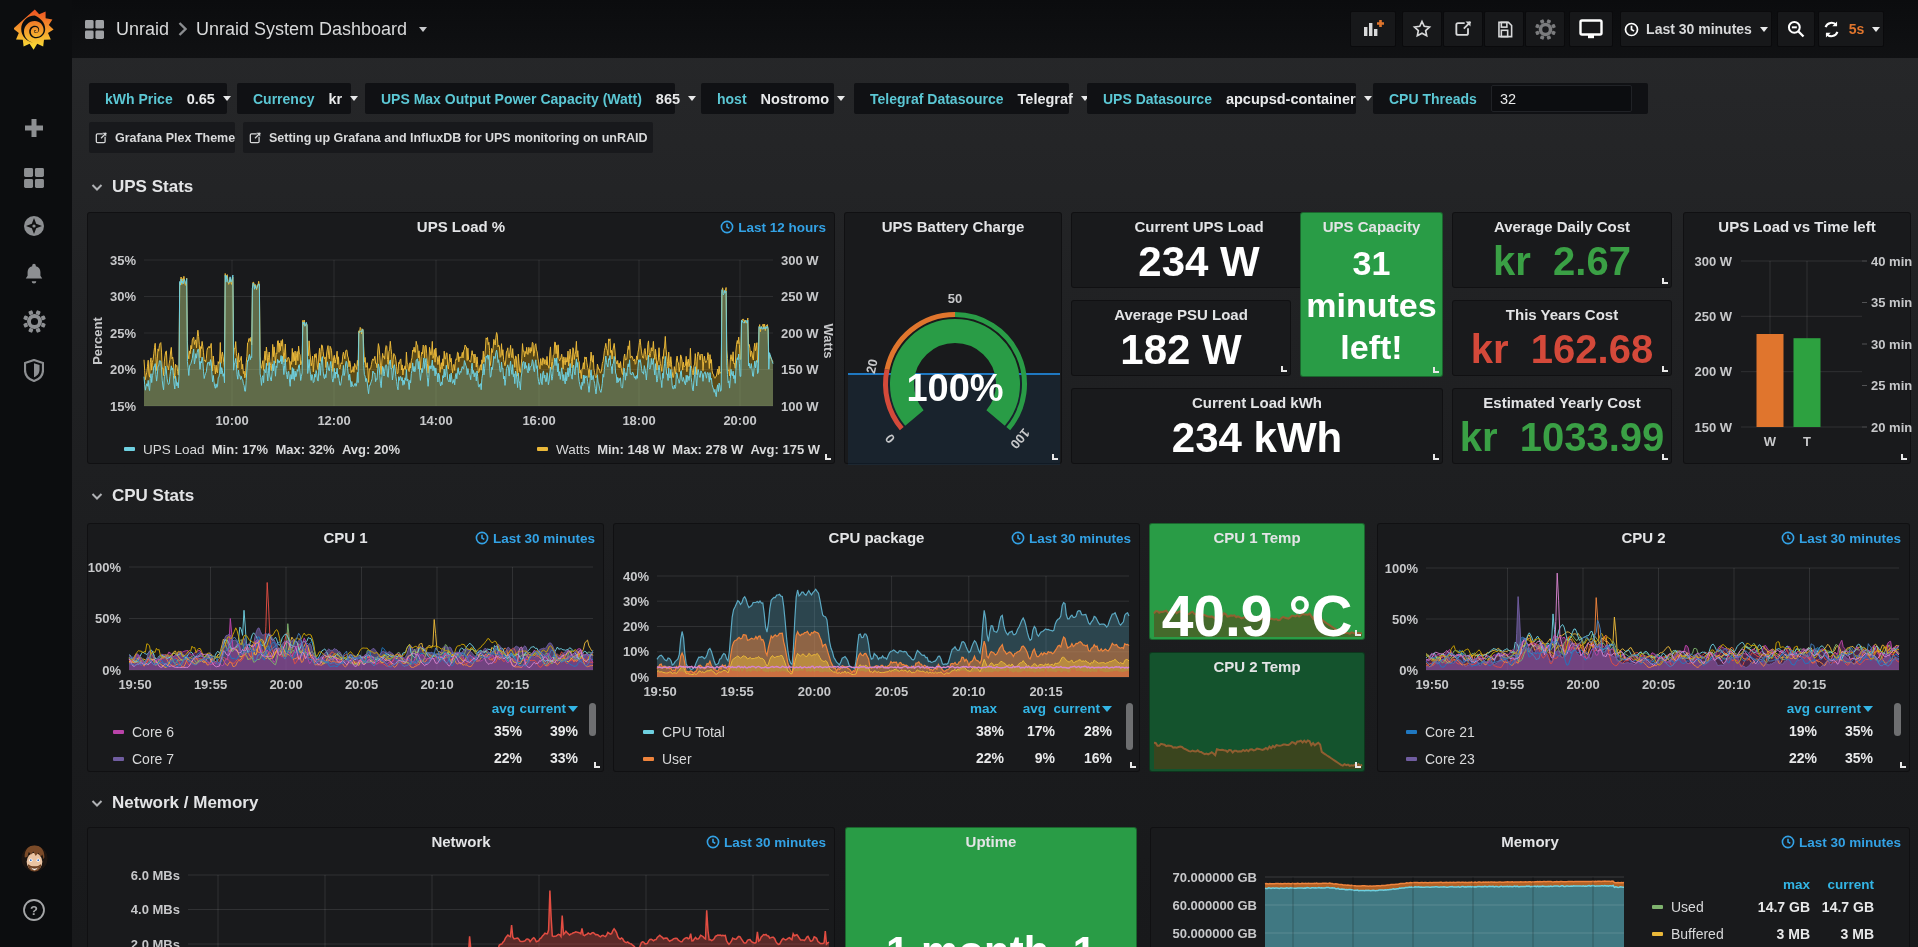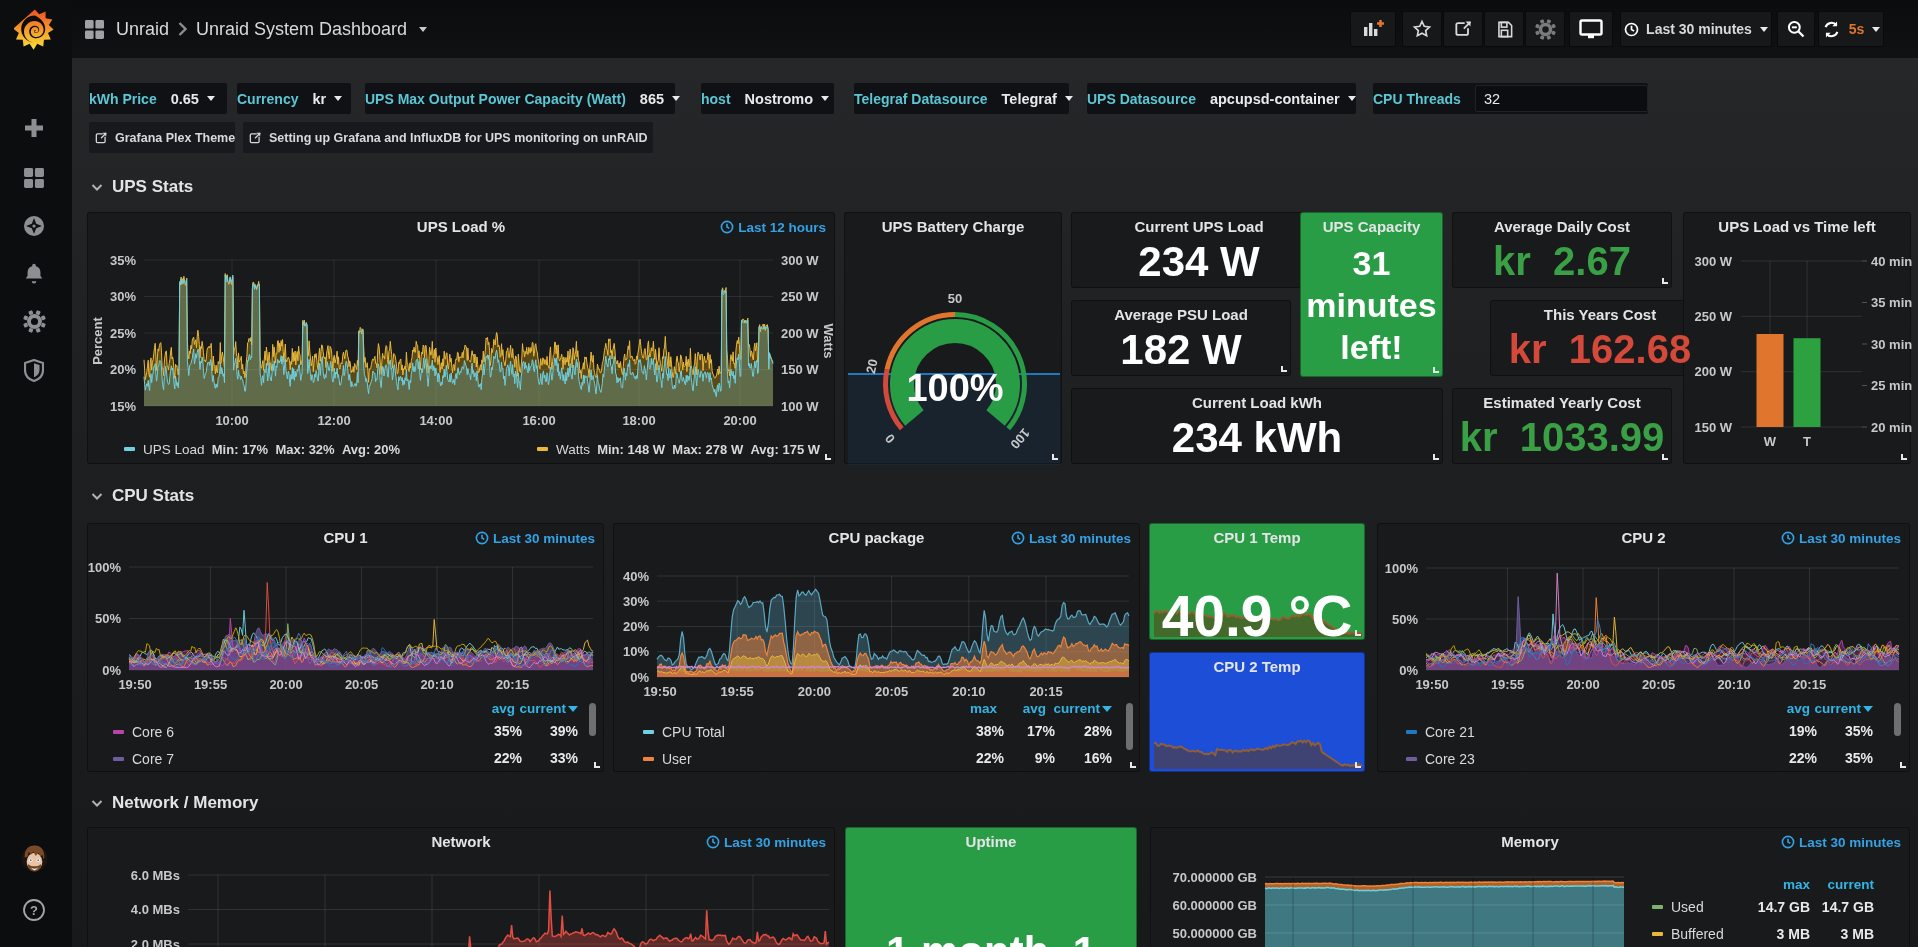--- a/index.html
+++ b/index.html
@@ -27,7 +27,7 @@
 .lwrap{position:absolute;z-index:2}
 .memleg{position:absolute;right:0;top:49px;width:270px;height:90px;font-size:14px;z-index:2}
 .sbar{position:absolute;width:7px;border-radius:4px;background:#6e6f71;z-index:3}
-.vbox{position:absolute;top:83px;height:31px;background:#101114;border-radius:2px;display:flex;align-items:center;padding:0 0;white-space:nowrap}
+.vbox{position:absolute;top:83px;height:31px;background:#101114;border-radius:2px;display:flex;align-items:center;padding:0 16px;white-space:nowrap}
 .vlab{color:#5bc7d4;font-size:14px;font-weight:700;margin-right:14px}
 .vval{color:#e8e9ea;font-size:14.5px;font-weight:700}
 .vinput{color:#e8e9ea;font-size:14.5px;background:#0c0d10;border:1px solid #202226;height:27px;line-height:27px;flex:1;padding-left:8px;border-radius:2px}

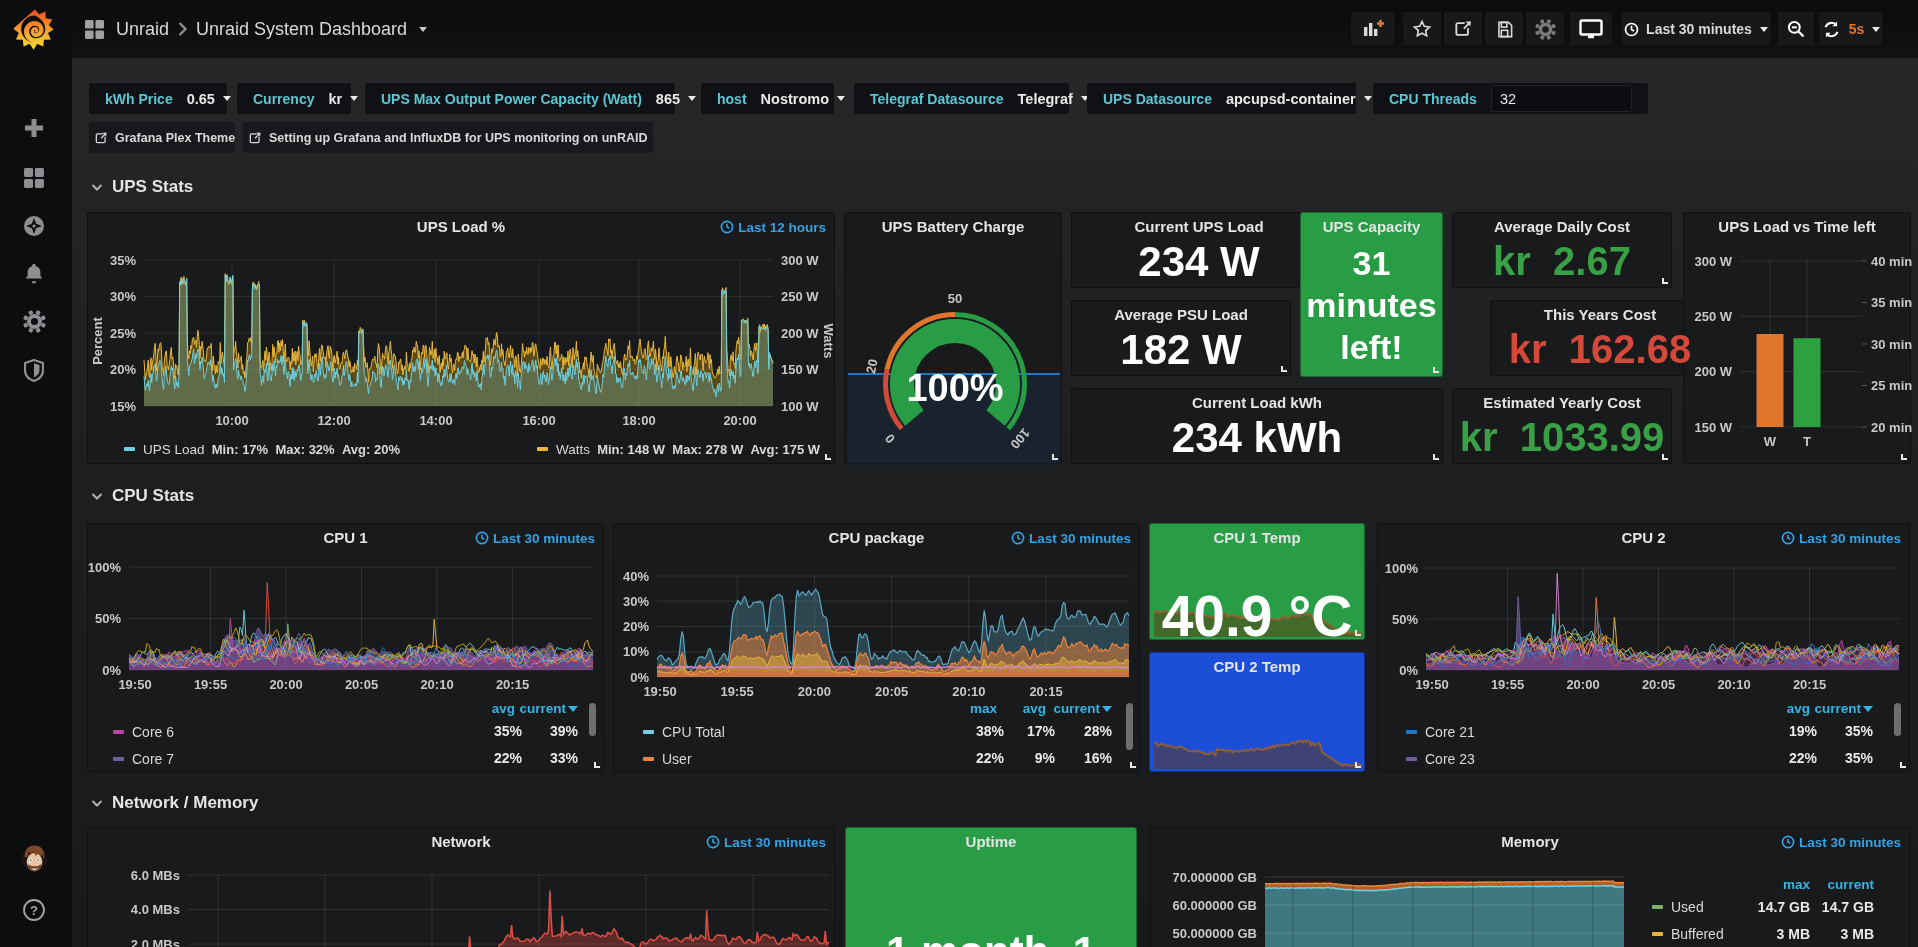--- a/index.html
+++ b/index.html
@@ -337,7 +337,7 @@
     <div class="sval green" style="top:26px;font-size:40px">kr&nbsp;&nbsp;2.67</div>
     <div class="rh"></div>
   </div>
-<div class="panel" style="left:1452px;top:300px;width:220px;height:76px;margin-left:38px;">
+<div class="panel" style="left:1452px;top:300px;width:220px;height:76px;">
     <div class="ptitle">This Years Cost</div>
     <div class="sval red" style="top:26px;font-size:40px">kr&nbsp;&nbsp;162.68</div>
     <div class="rh"></div>

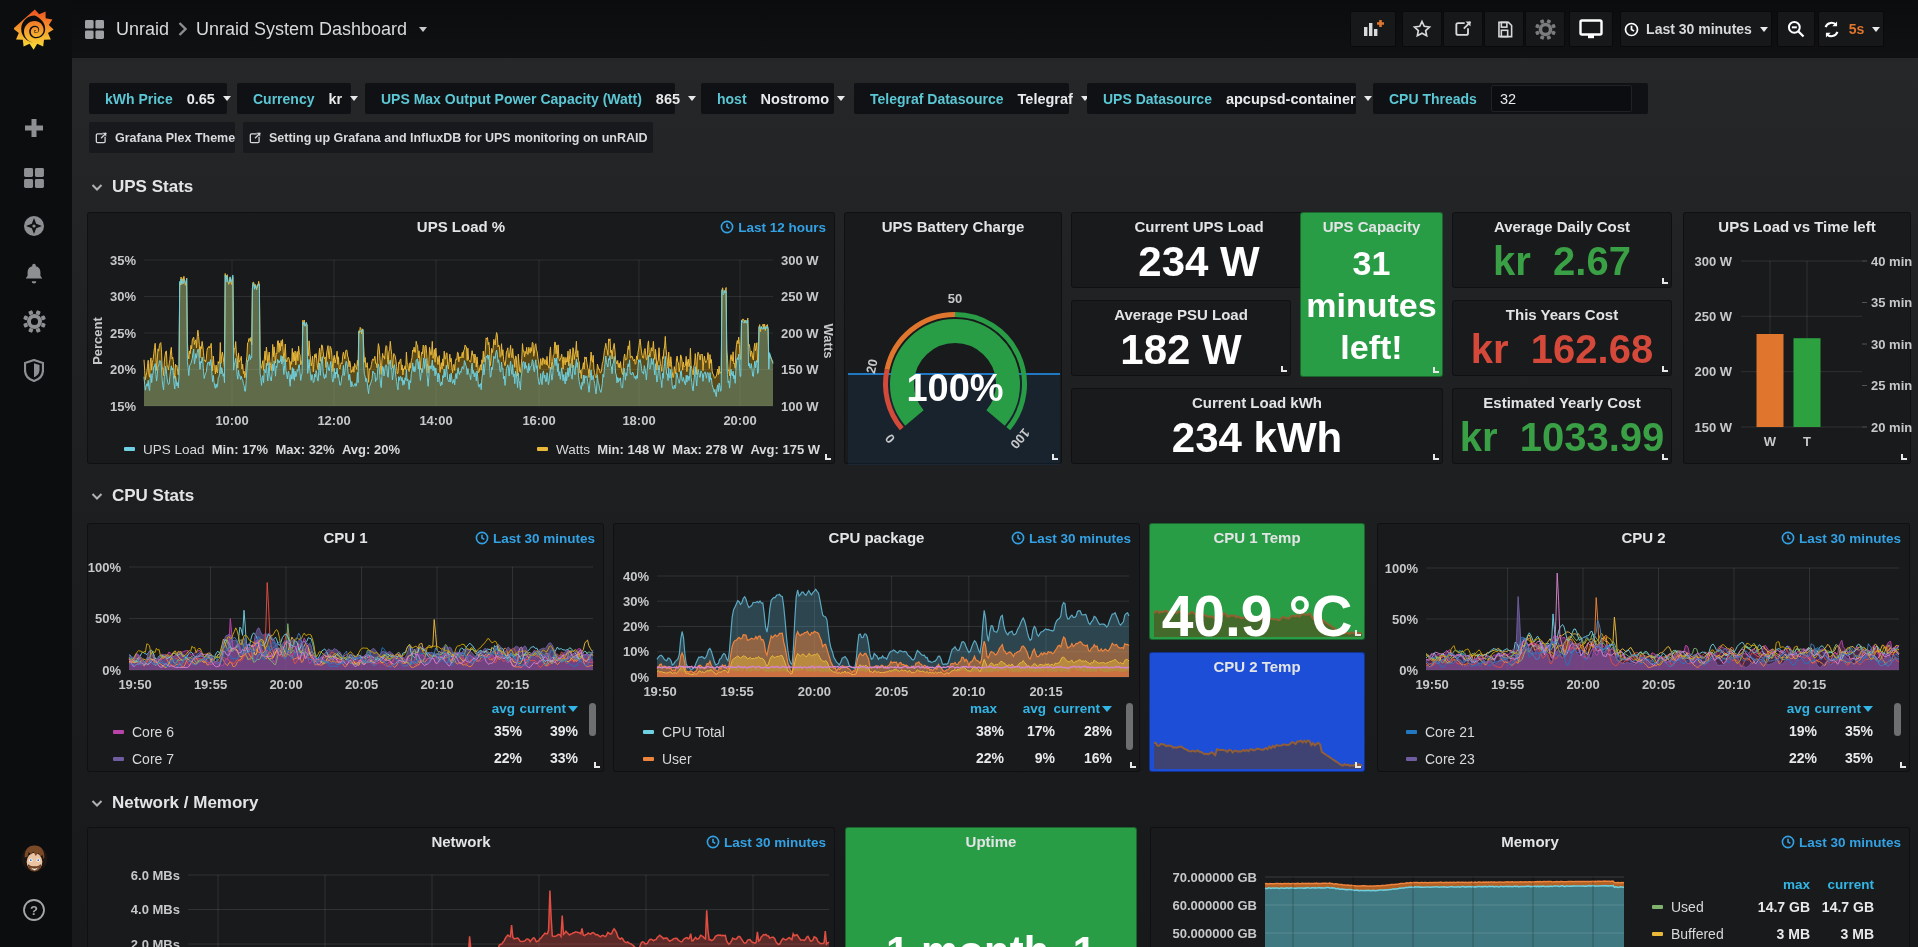--- a/index.html
+++ b/index.html
@@ -499,7 +499,7 @@
     </svg>
     <div class="rh"></div>
   </div>
-<div class="panel" style="left:1149px;top:652px;width:216px;height:120px;background:#1d4ed8;">
+<div class="panel" style="left:1149px;top:652px;width:216px;height:120px;background:#14532d;">
     <div class="ptitle">CPU 2 Temp</div>
     <svg width="216" height="62" style="position:absolute;left:0;bottom:0">
       <path d="M4.0,33.7 L5.7,33.9 L7.5,36.7 L9.2,36.8 L11.0,34.8 L12.7,35.3 L14.5,35.7 L16.2,37.1 L18.0,36.5 L19.7,36.7 L21.5,37.1 L23.2,38.7 L25.0,38.2 L26.7,38.6 L28.5,38.0 L30.2,37.5 L32.0,38.0 L33.7,39.5 L35.5,40.2 L37.2,41.1 L39.0,42.1 L40.7,42.5 L42.5,41.5 L44.2,42.3 L45.9,42.5 L47.7,41.3 L49.4,42.7 L51.2,42.9 L52.9,44.2 L54.7,45.1 L56.4,44.5 L58.2,45.4 L59.9,44.5 L61.7,43.3 L63.4,44.5 L65.2,46.2 L66.9,40.3 L68.7,40.8 L70.4,41.1 L72.2,40.8 L73.9,41.3 L75.7,41.4 L77.4,42.8 L79.2,41.0 L80.9,41.1 L82.7,43.5 L84.4,41.7 L86.2,41.8 L87.9,42.6 L89.6,42.3 L91.4,42.4 L93.1,41.0 L94.9,42.1 L96.6,41.0 L98.4,42.3 L100.1,40.5 L101.9,40.3 L103.6,41.4 L105.4,40.9 L107.1,39.6 L108.9,39.9 L110.6,40.4 L112.4,40.9 L114.1,40.3 L115.9,38.9 L117.6,40.2 L119.4,37.6 L121.1,39.2 L122.9,36.9 L124.6,38.4 L126.4,36.1 L128.1,36.5 L129.8,36.8 L131.6,36.4 L133.3,35.6 L135.1,35.5 L136.8,35.9 L138.6,35.9 L140.3,34.7 L142.1,33.1 L143.8,33.7 L145.6,35.0 L147.3,32.5 L149.1,32.4 L150.8,31.6 L152.6,33.5 L154.3,31.6 L156.1,33.4 L157.8,31.4 L159.6,32.3 L161.3,36.2 L163.1,34.1 L164.8,36.3 L166.6,34.9 L168.3,33.8 L170.1,35.5 L171.8,42.9 L173.5,44.1 L175.3,45.3 L177.0,46.5 L178.8,47.6 L180.5,48.8 L182.3,50.0 L184.0,51.2 L185.8,52.4 L187.5,53.5 L189.3,54.7 L191.0,55.9 L192.8,56.6 L194.5,55.2 L196.3,56.2 L198.0,55.6 L199.8,56.9 L201.5,56.3 L203.3,56.7 L205.0,55.7 L206.8,56.8 L208.5,55.1 L210.3,56.9 L212.0,55.5 L212.0,60.0 L4.0,60.0 Z" fill="rgba(95,55,15,0.50)" stroke="none"></path>

